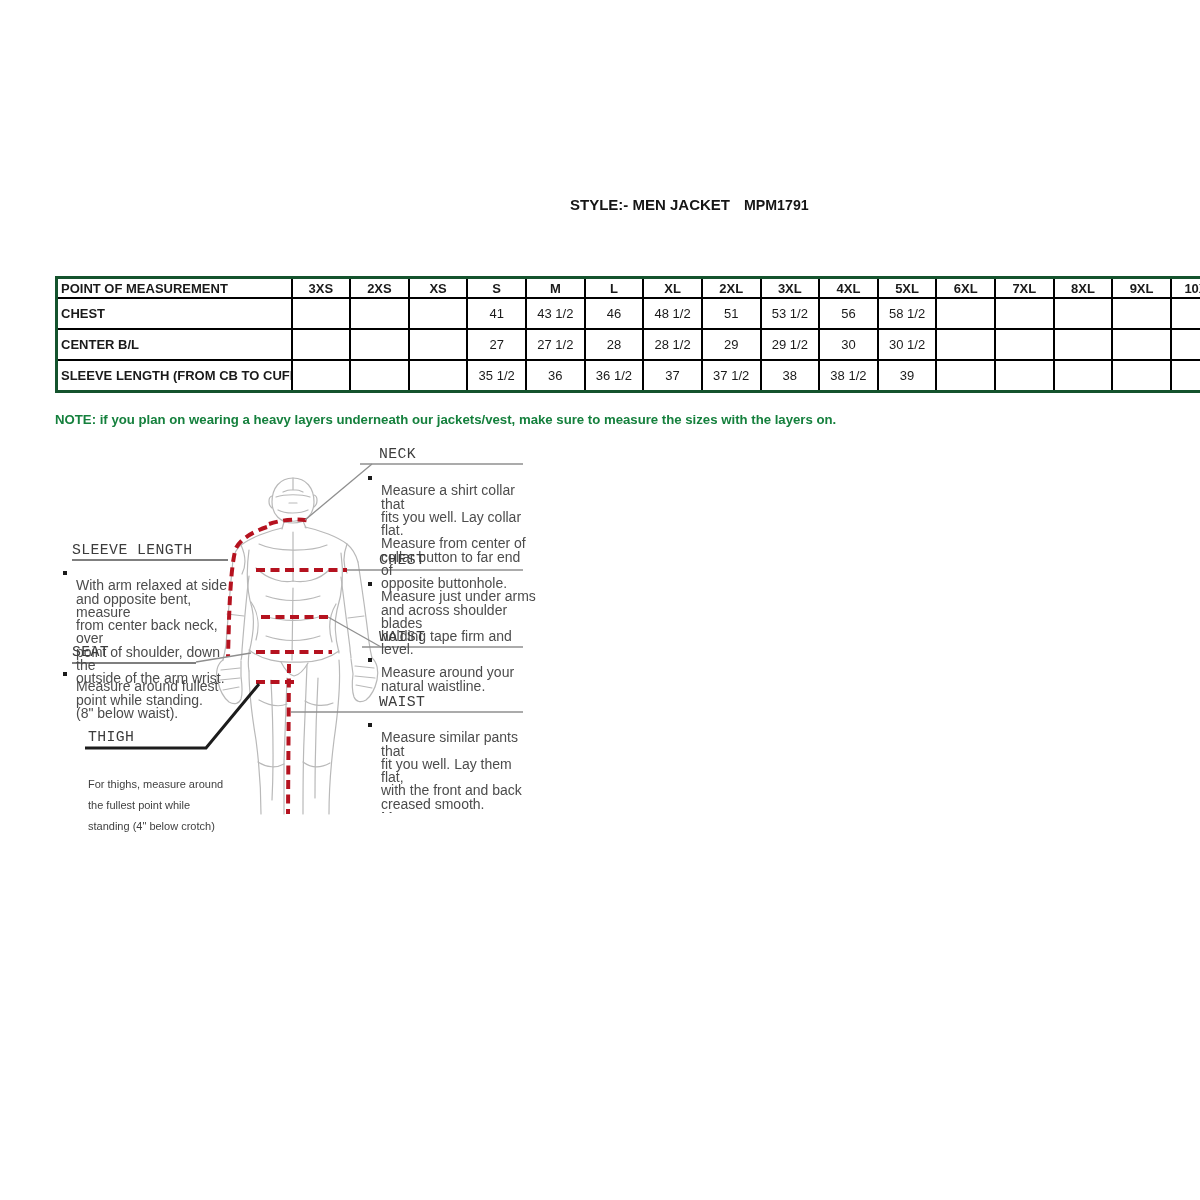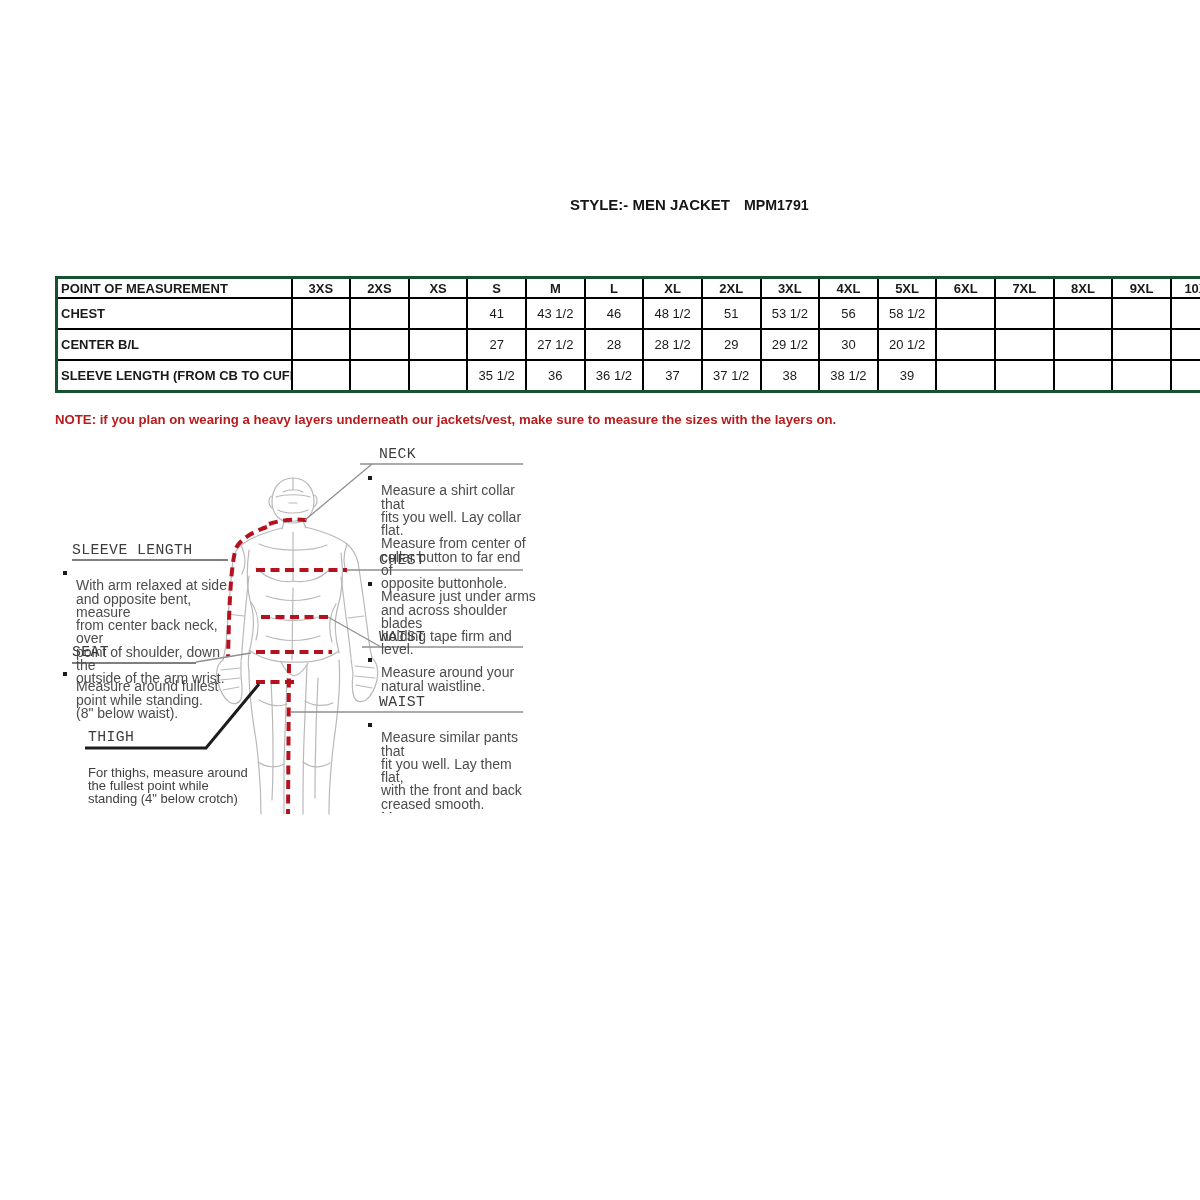--- a/index.html
+++ b/index.html
@@ -117,7 +117,7 @@
           <td>29</td>
           <td>29 1/2</td>
           <td>30</td>
-          <td>20 1/2</td>
+          <td>30 1/2</td>
           <td></td>
           <td></td>
           <td></td>

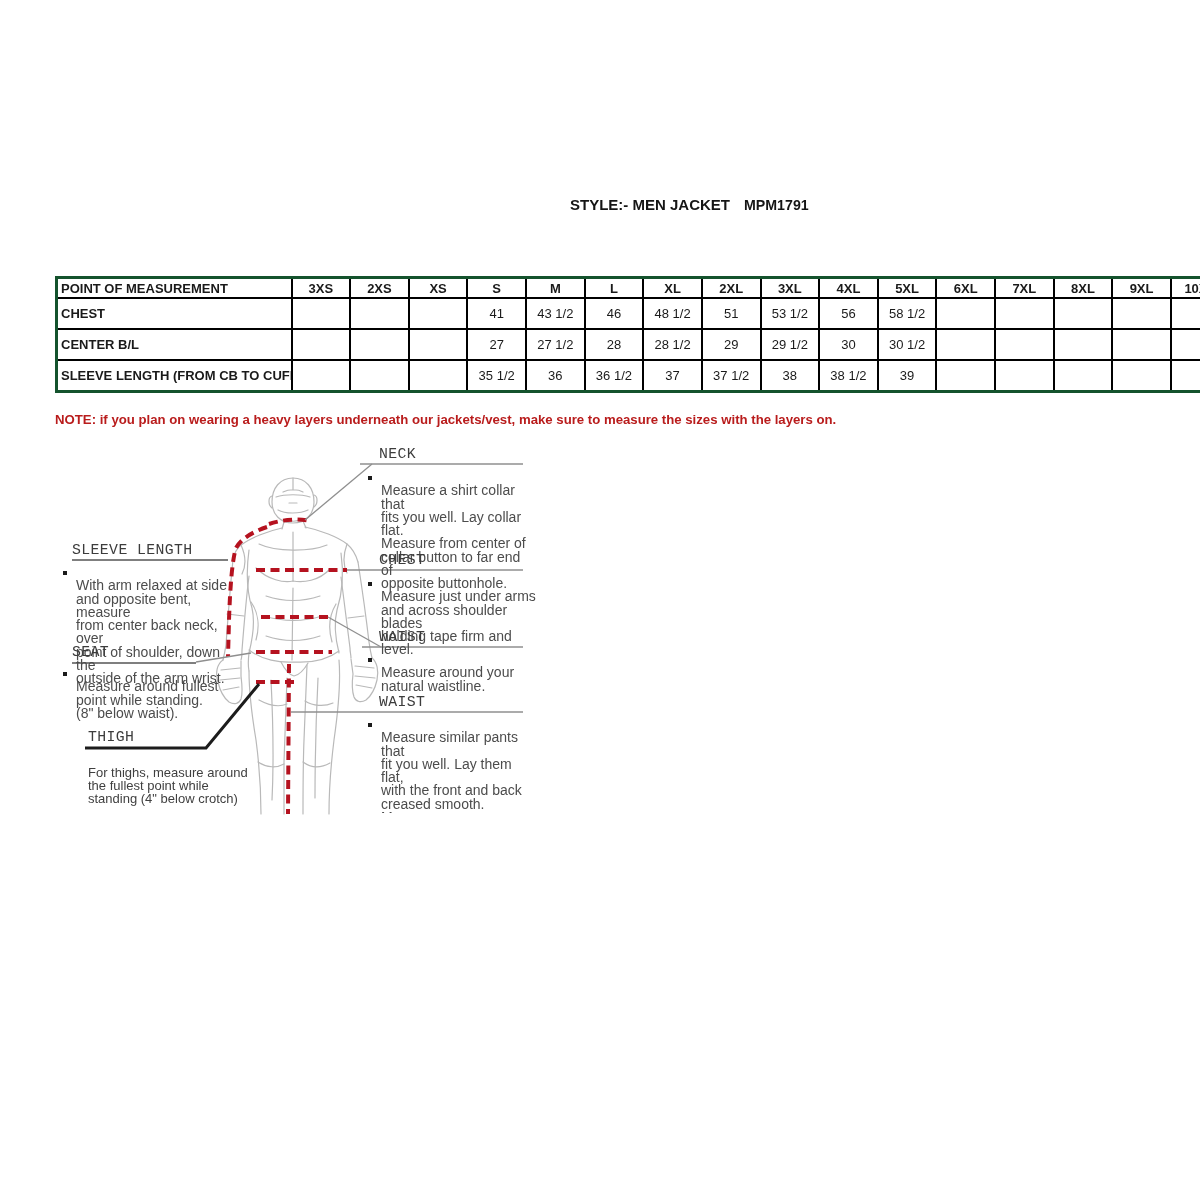--- a/index.html
+++ b/index.html
@@ -21,7 +21,7 @@
   #size-table td { height:29px; text-align:center; font-weight:normal; }
   #size-table td.lbl { text-align:left; padding-left:3px; font-weight:bold; }
   
-  .note { position:absolute; left:55px; top:412px; font-size:13.2px; font-weight:bold; color:#b91c1c; white-space:nowrap; }
+  .note { position:absolute; left:55px; top:412px; font-size:13.2px; font-weight:bold; color:#15803d; white-space:nowrap; }
   
   svg.diagram { position:absolute; left:0; top:0; pointer-events:none; }
   .fig-line   { stroke:var(--figure-outline); stroke-width:1.2; fill:none; stroke-linecap:round; stroke-linejoin:round; }

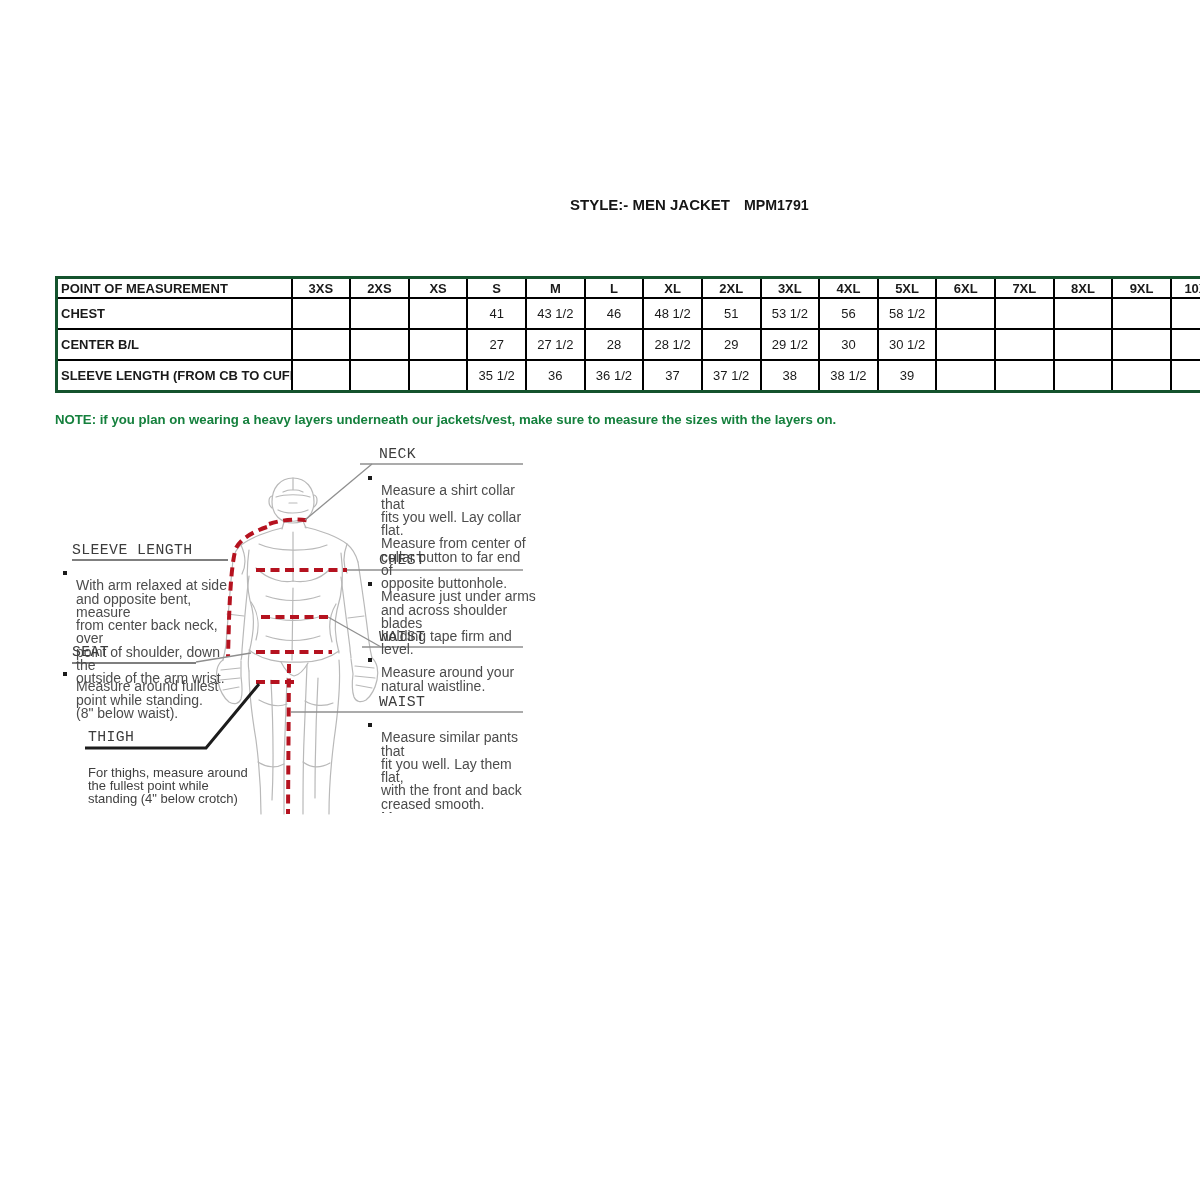--- a/index.html
+++ b/index.html
@@ -33,7 +33,7 @@
   .gsec { position:absolute;font-family:Liberation Mono, monospace; }
   .gtitle { font-size:14.8px; letter-spacing:.4px; color:var(--heading-text); white-space:nowrap; }
   .gbody { position:absolute; font-size:14px; line-height:13.3px; color:var(--body-text); white-space:pre-line; }
-  .gbody.big { font-size:13px; line-height:13px; color:#3f3f3f; }
+  .gbody.big { font-size:11px; line-height:21px; color:#3f3f3f; }
   .gbody .blt { position:absolute; left:-13px; top:4.5px; width:4px; height:4px; background:#1b1b1b; }
   .clipbox { position:absolute; overflow:hidden; }
 </style>

